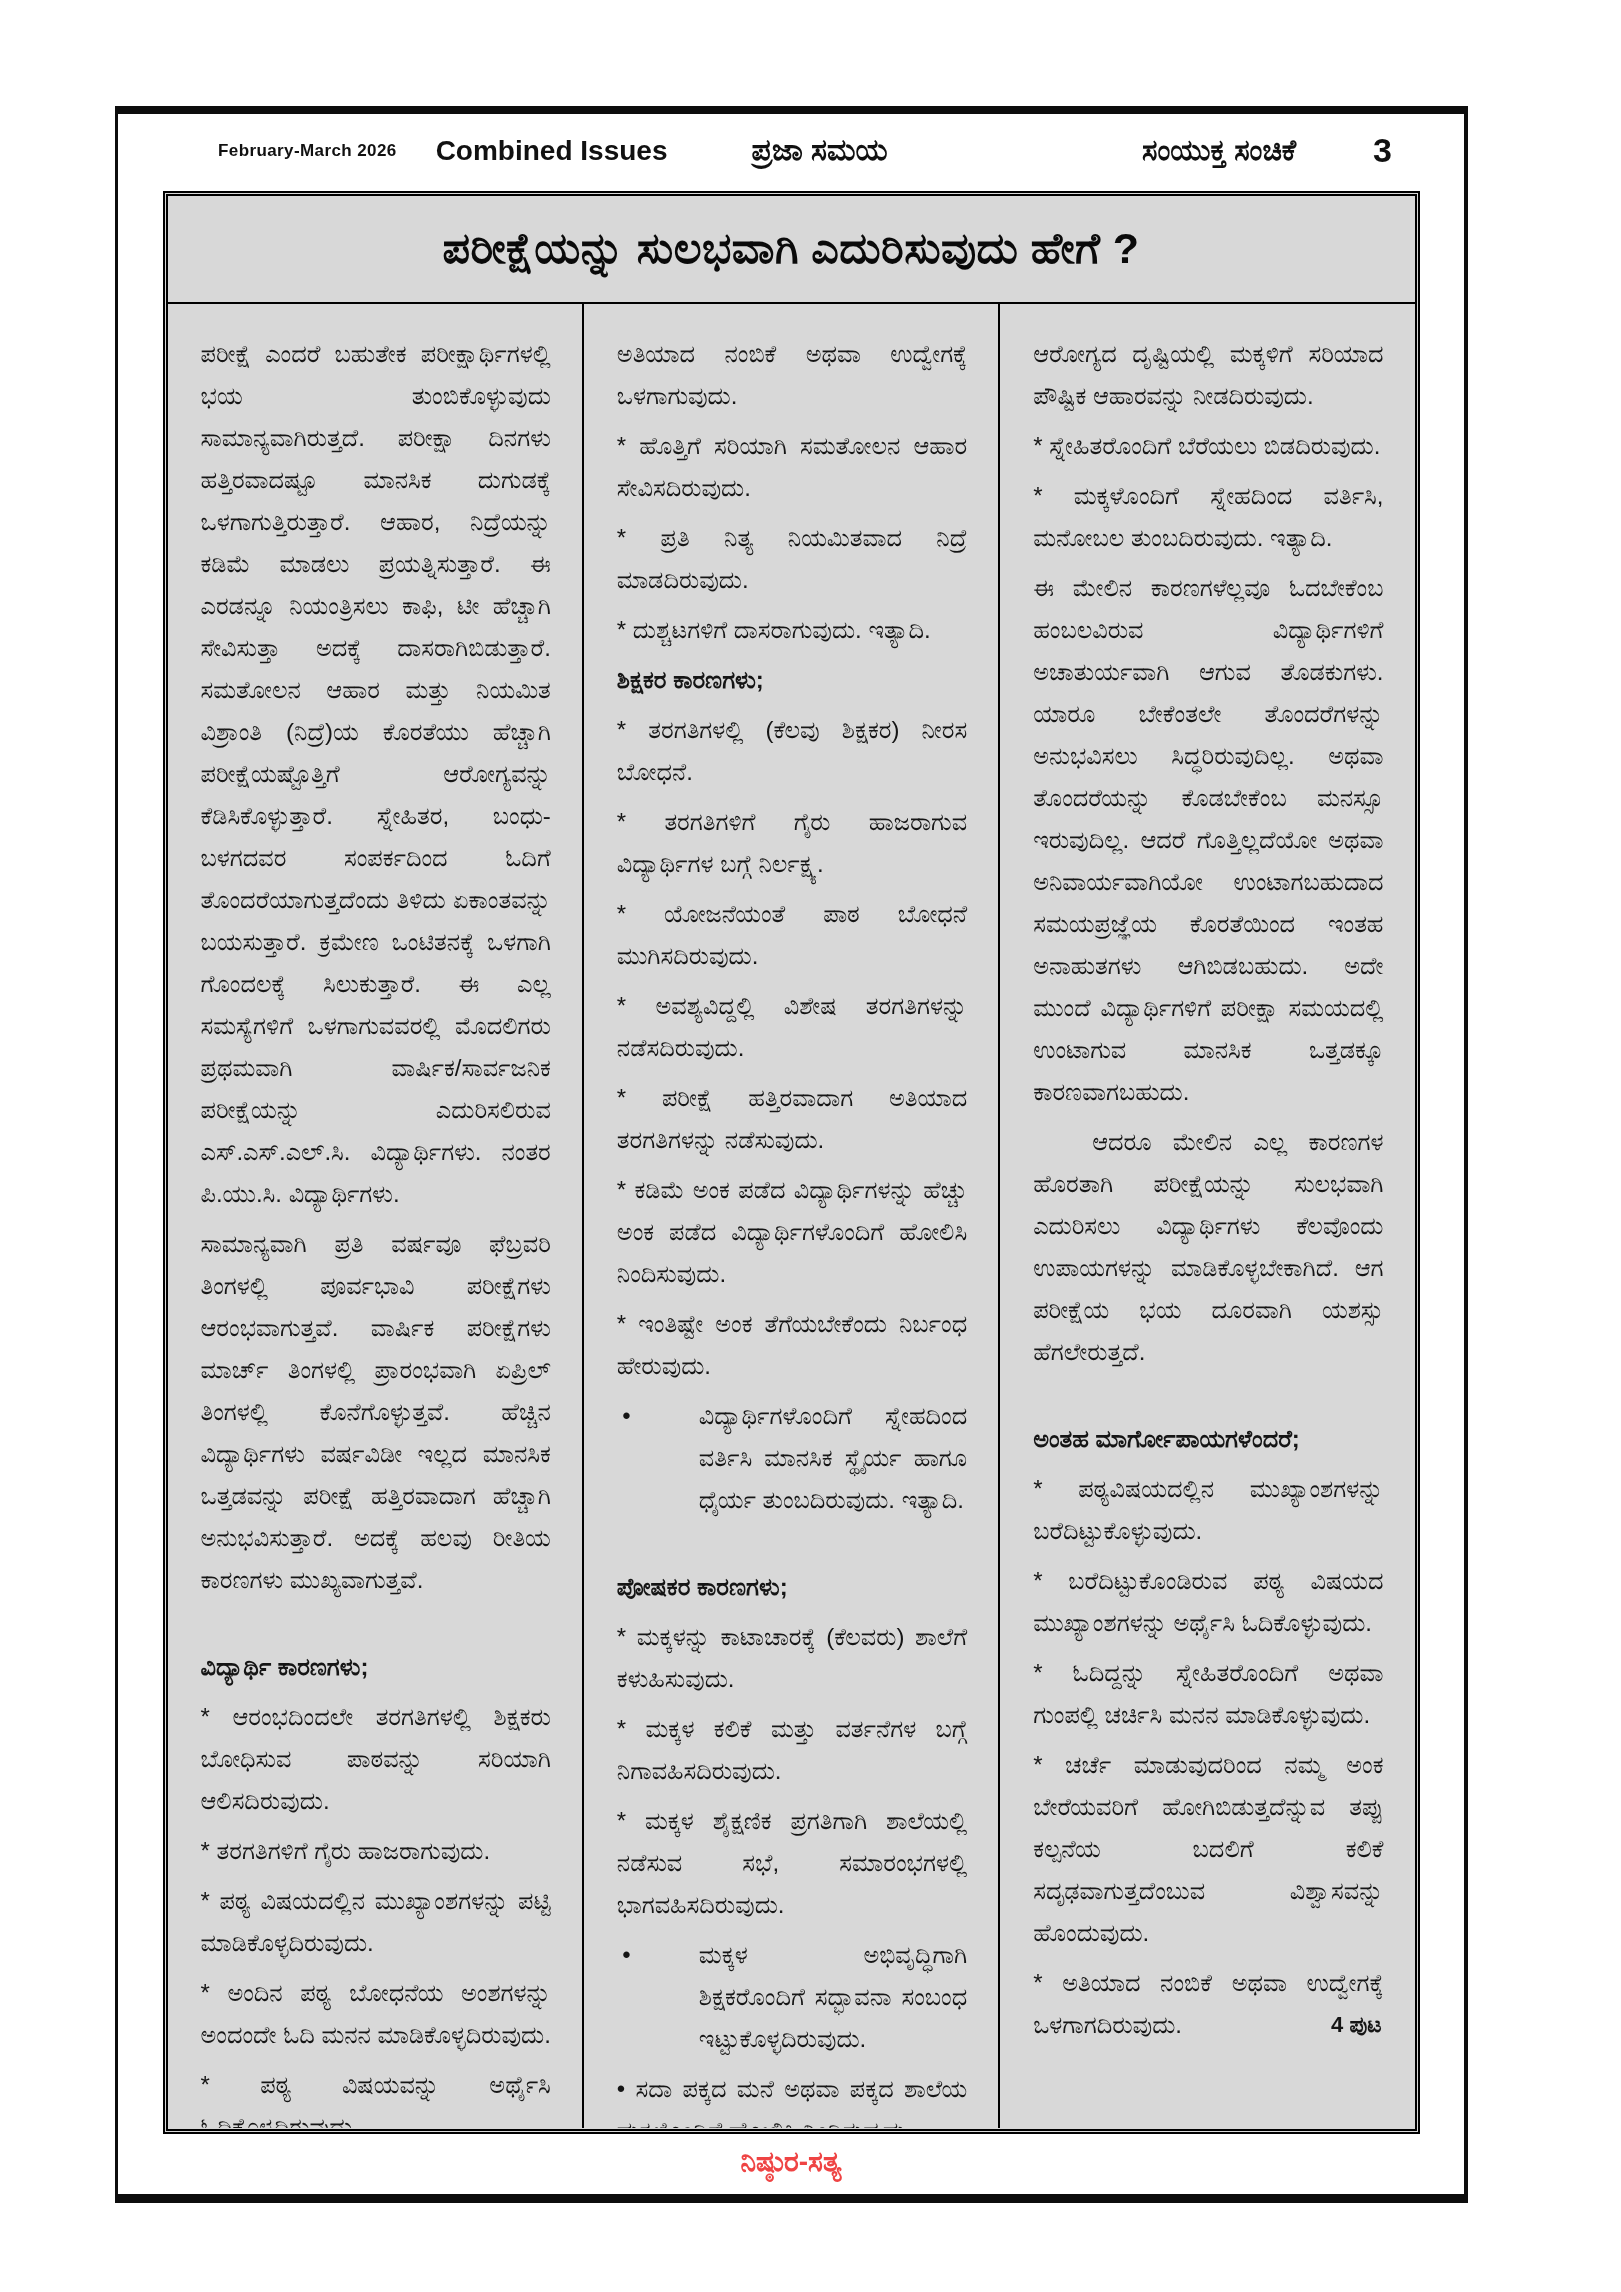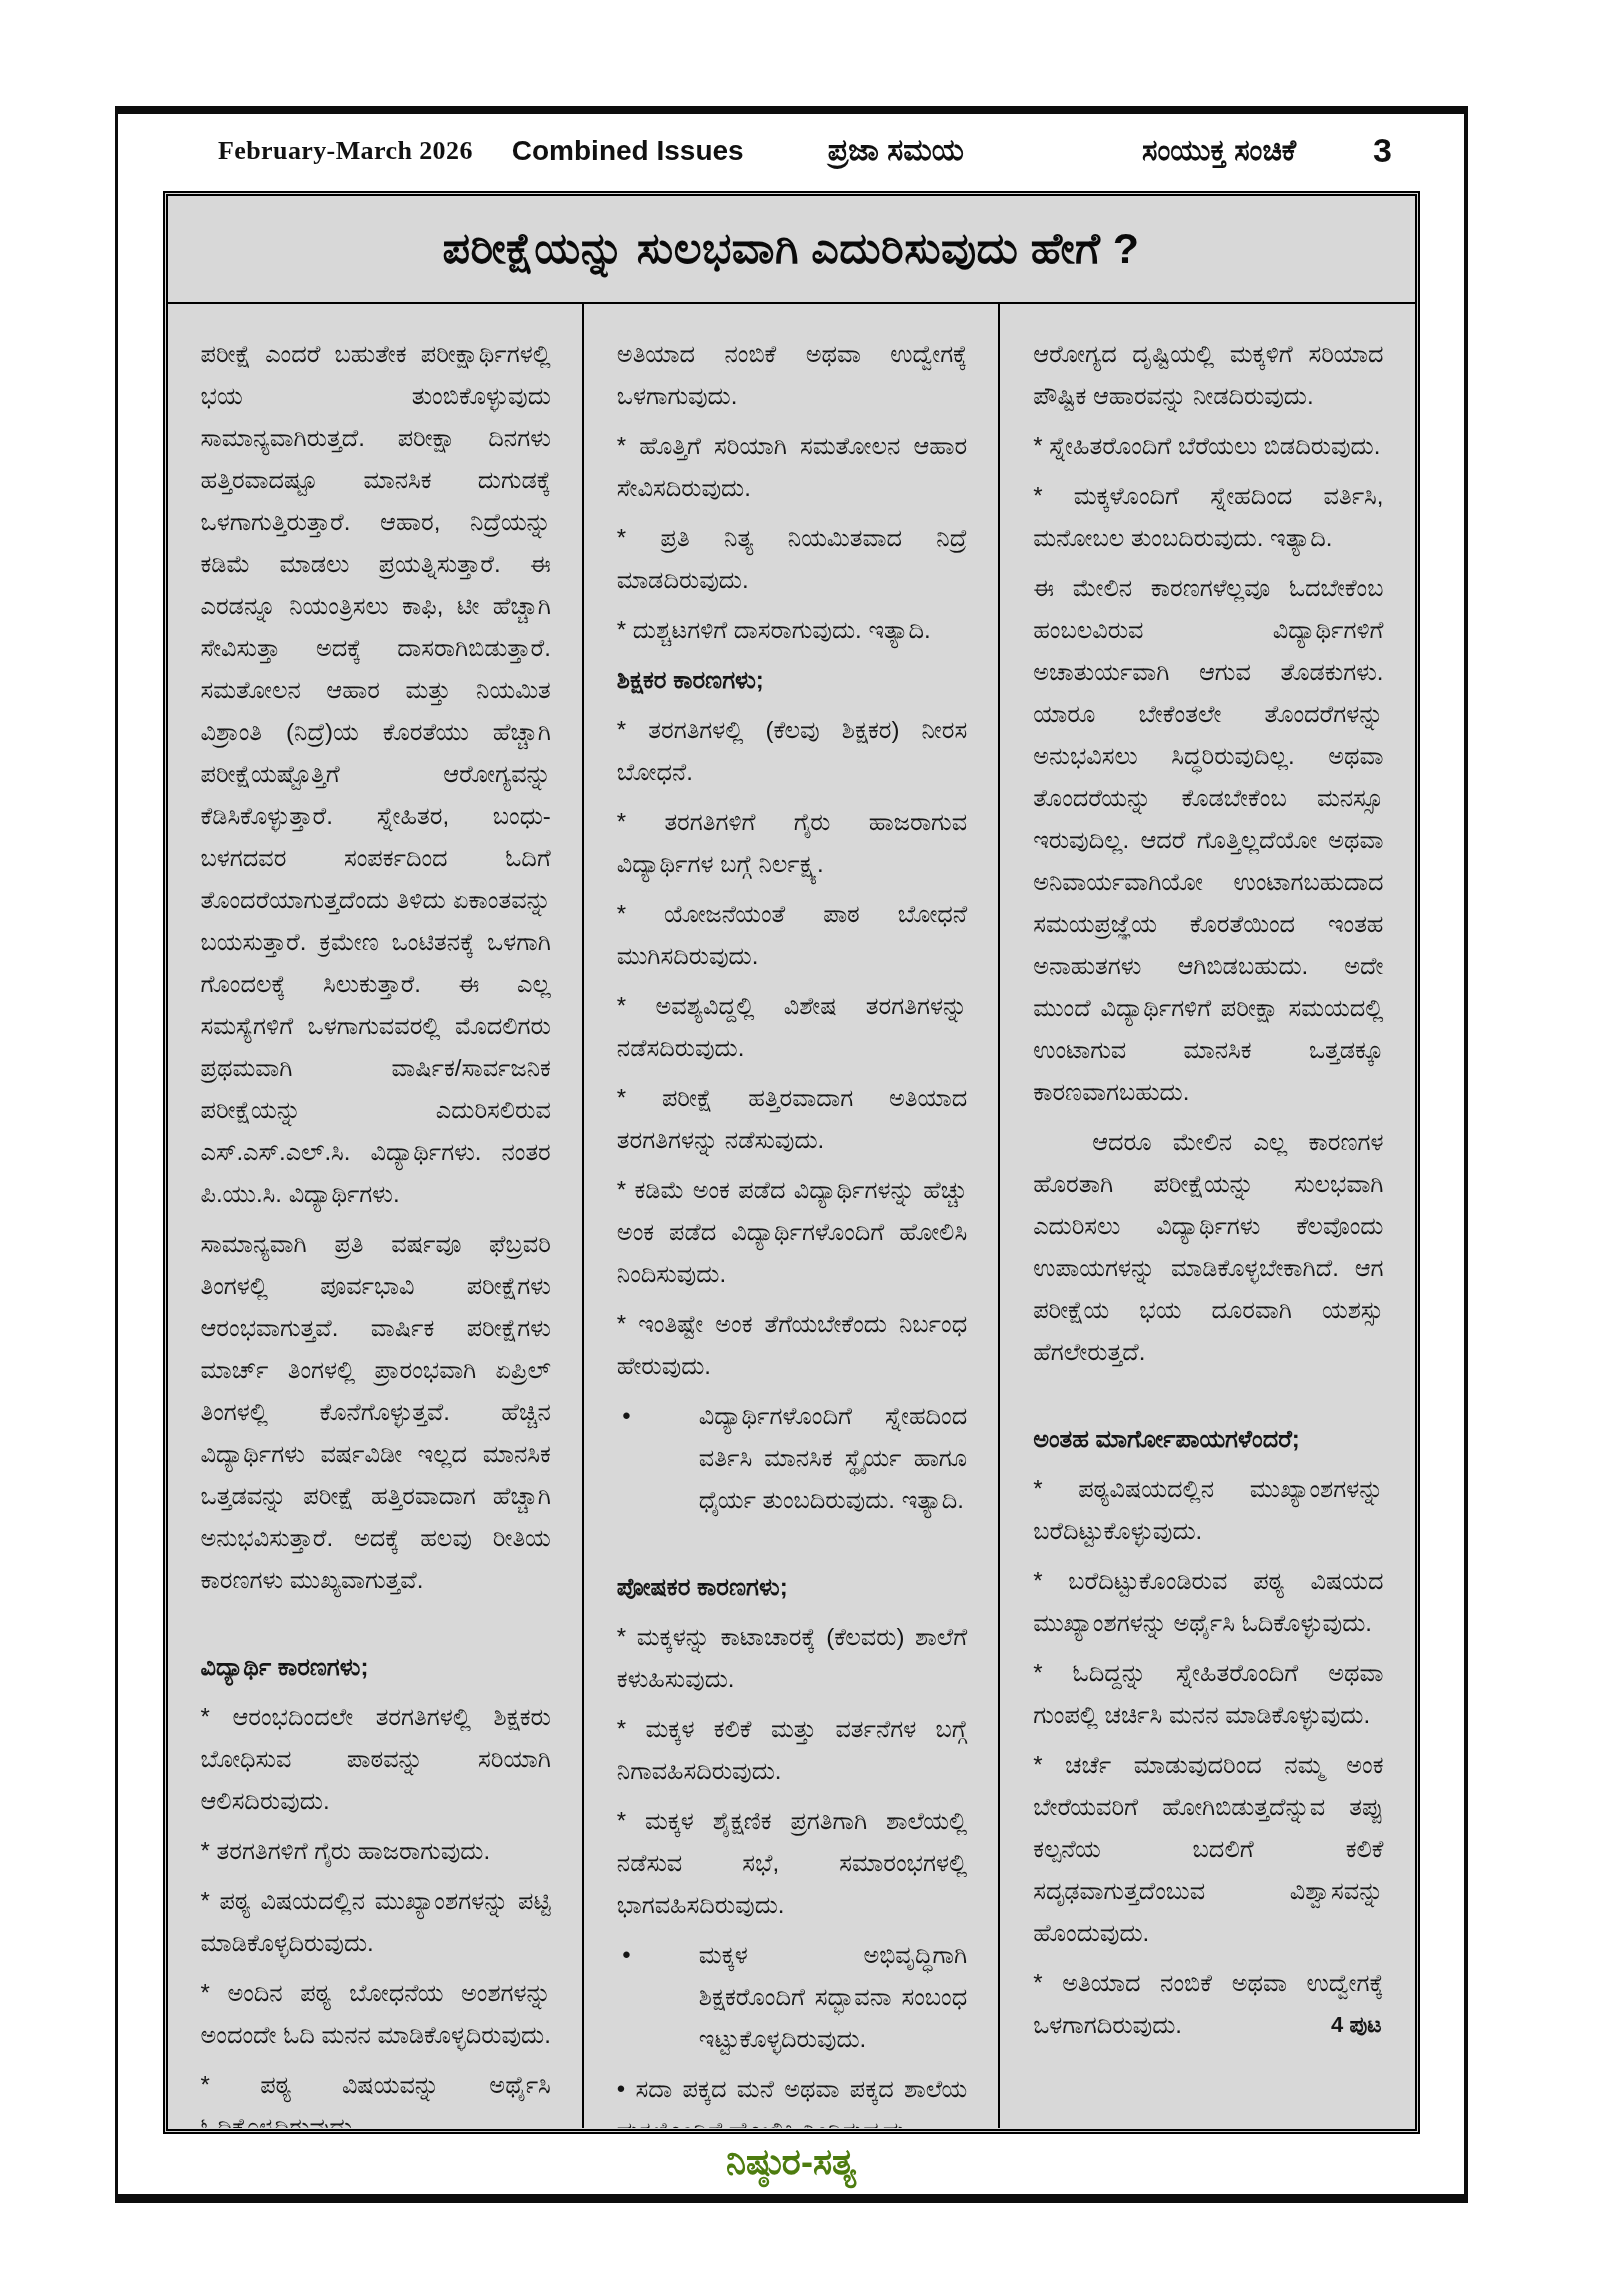--- a/index.html
+++ b/index.html
@@ -38,9 +38,9 @@
     white-space: nowrap;
   }
   .m-date {
-    font-family: Liberation Serif, serif;
-    font-weight: bold;
-    font-size: 26px;
+    font-family: Liberation Sans, sans-serif;
+    font-weight: bold;
+    font-size: 17px;
     letter-spacing: 0.4px;
   }
   .m-combined {

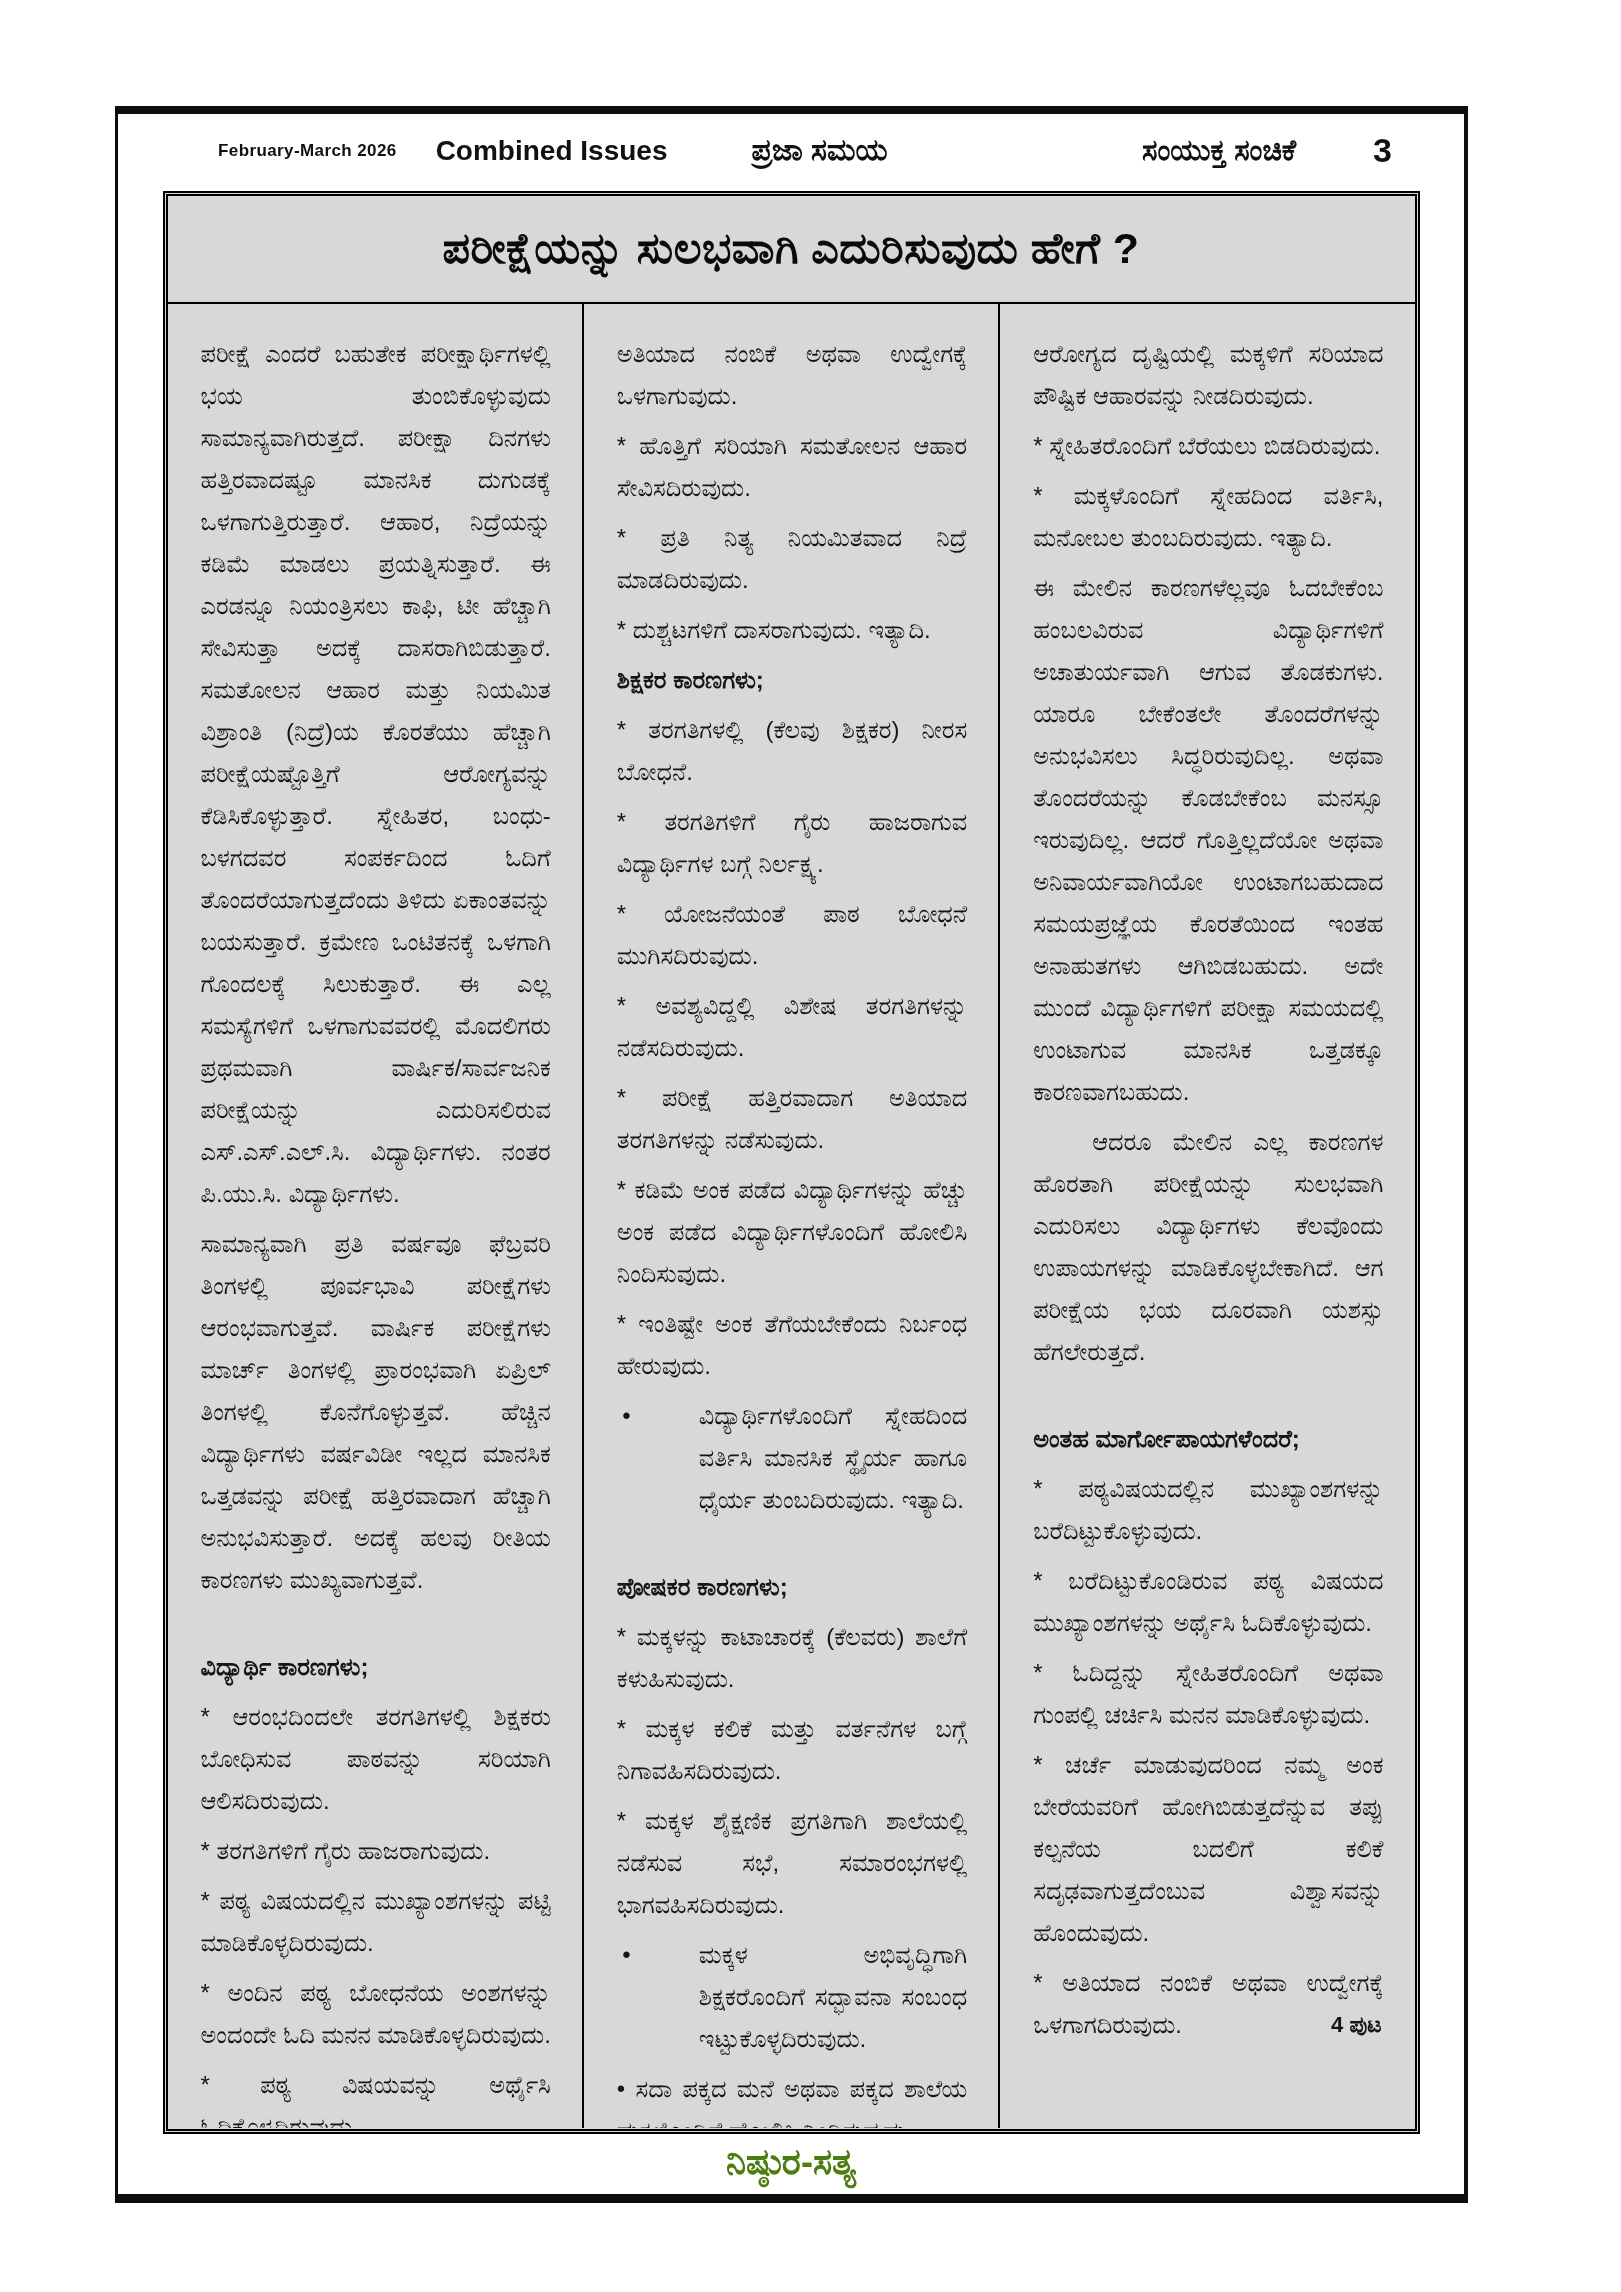--- a/index.html
+++ b/index.html
@@ -135,8 +135,8 @@
   }
   .footer .motto {
     font-weight: bold;
-    font-size: 36px;
-    color: #4d7c0f;
+    font-size: 28px;
+    color: #ef4444;
   }
 </style>
 </head>

